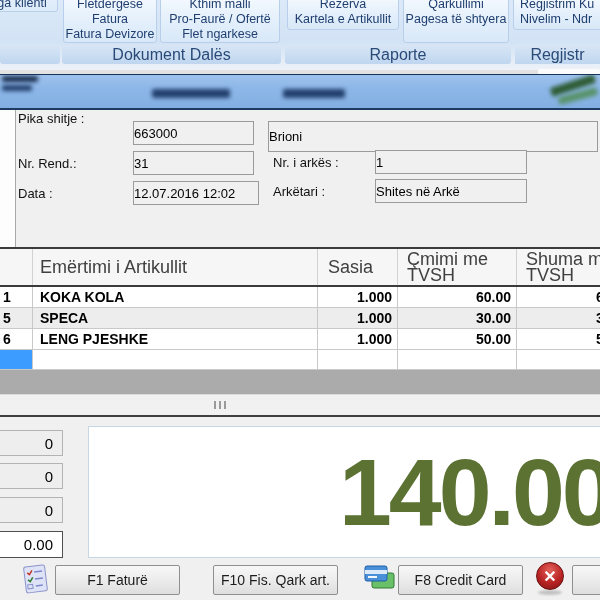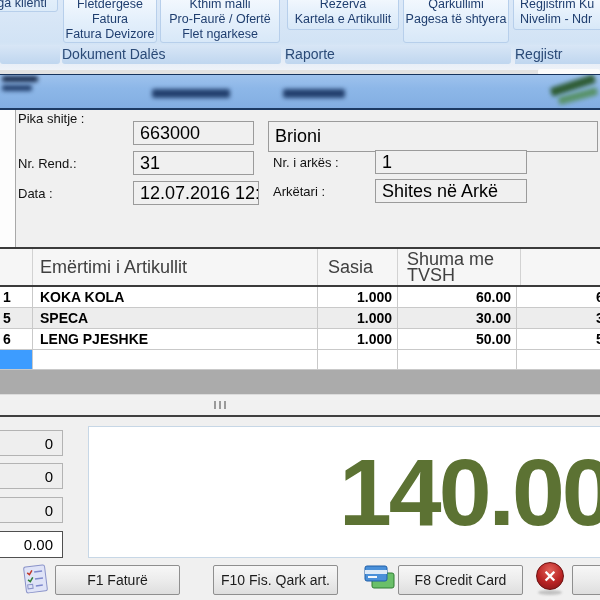--- a/index.html
+++ b/index.html
@@ -19,8 +19,8 @@
             background:linear-gradient(180deg,#f4f9fe,#dcebf9);
             display:flex; align-items:flex-end; justify-content:center;
             font-size:12.5px; color:#1f3e6f; padding-bottom:1px; white-space:nowrap; }
-  .rb-band { position:absolute; top:45px; height:19px; line-height:19px; 
-             font-size:14px; color:#2a4a77; border-radius:0 0 3px 3px;
+  .rb-band { position:absolute; top:45px; height:19px; line-height:19px; text-align:center;
+             font-size:16px; color:#2a4a77; border-radius:0 0 3px 3px;
              background:linear-gradient(180deg,#d8e6f6 0%,#bfd6ef 100%); overflow:hidden; }
 
   

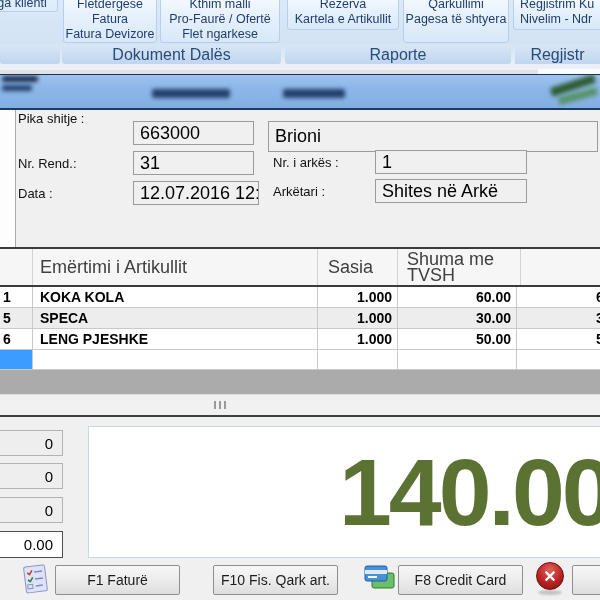--- a/index.html
+++ b/index.html
@@ -38,7 +38,7 @@
   .formlabel { position:absolute; height:24px; display:flex; align-items:center;
                font-size:13px; color:#111; white-space:nowrap; }
   .formbox { position:absolute; background:#f0f0f0; border:1px solid #9b9b9b;
-             display:flex; align-items:center; padding-left:6px; font-size:18px; color:#000;
+             display:flex; align-items:center; font-size:13px; color:#000;
              white-space:nowrap; overflow:hidden; }
 
   

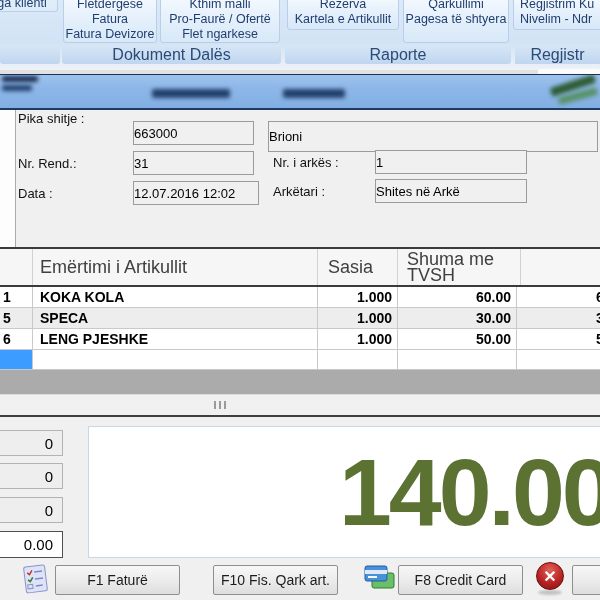--- a/index.html
+++ b/index.html
@@ -161,6 +161,7 @@
       <div class="hcell c0"></div>
       <div class="hcell c1 h1">Emërtimi i Artikullit</div>
       <div class="hcell c2 h2" style="justify-content:flex-start;">Sasia</div>
+      <div class="hcell c3 h3" style="justify-content:flex-start;">Çmimi me TVSH</div>
       <div class="hcell c4 h4" style="justify-content:flex-start;">Shuma me TVSH</div>
     </div>
     <div class="tline"></div>

